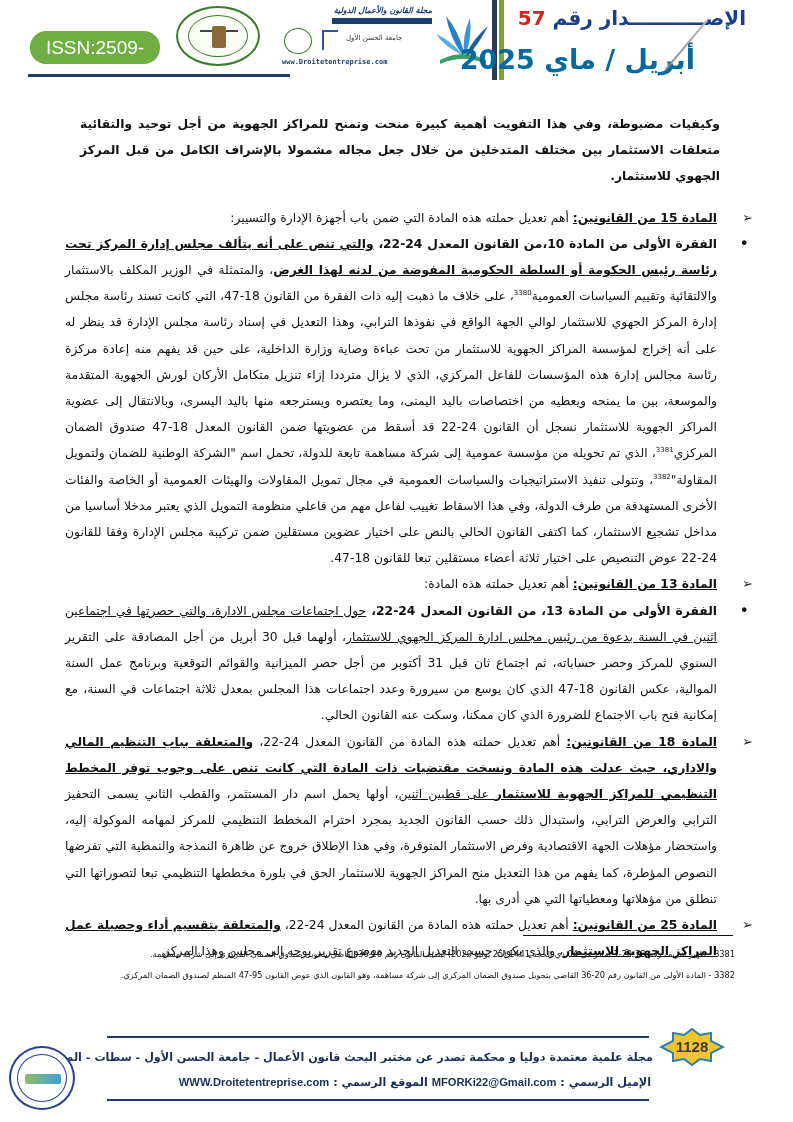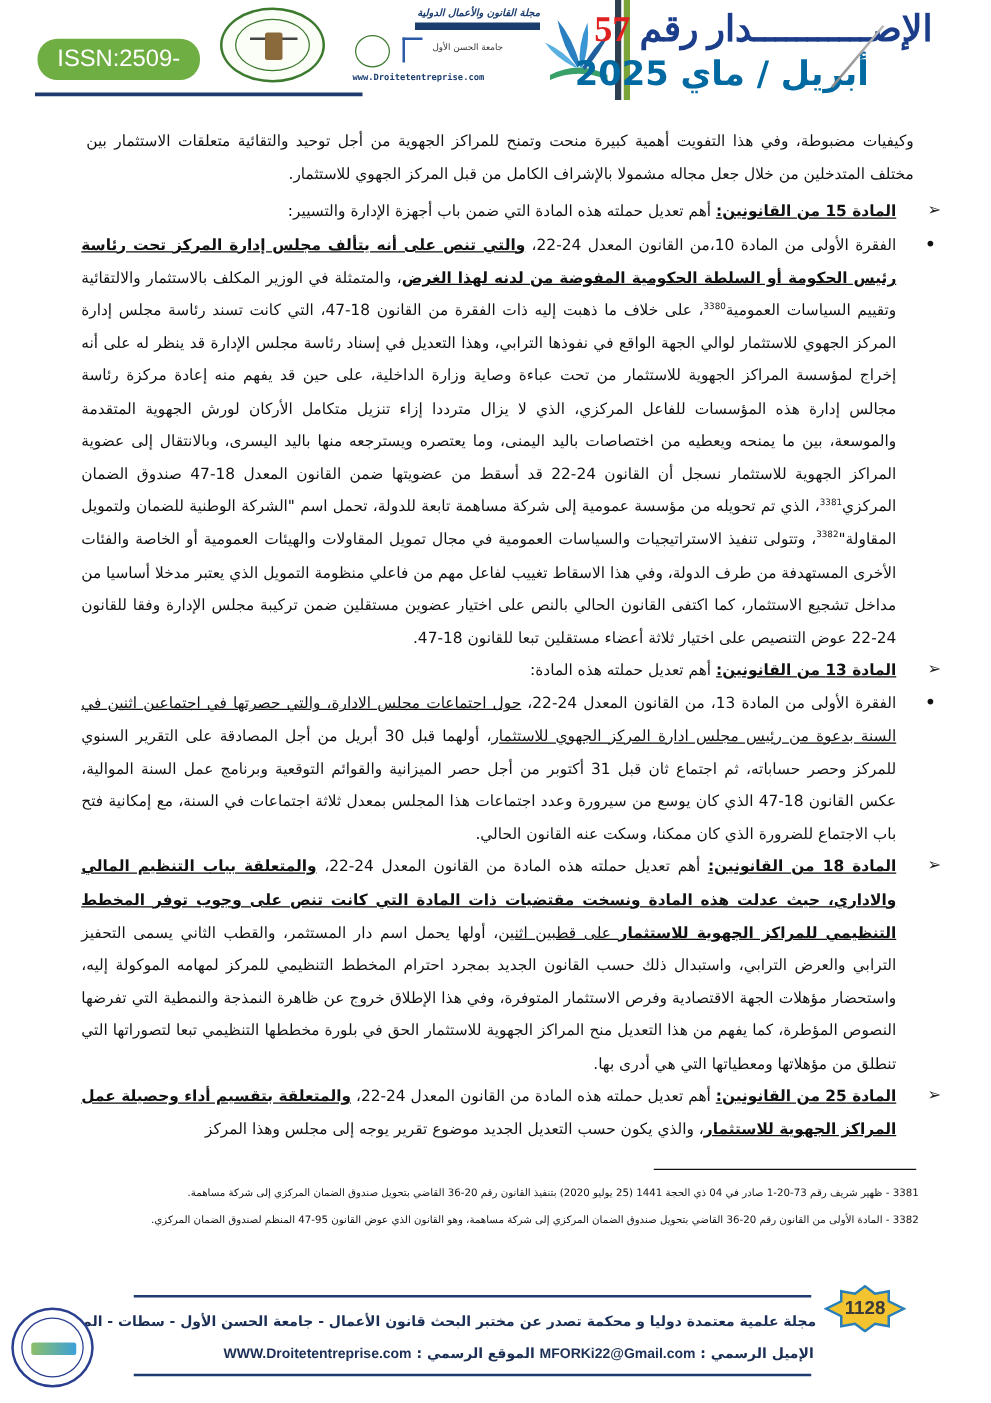--- a/index.html
+++ b/index.html
@@ -34,7 +34,7 @@
   .dividers .d1 { position: absolute; left: 0; top: 0; width: 5px; height: 80px; background: #2c3e50; }
   .dividers .d2 { position: absolute; left: 7px; top: 0; width: 5px; height: 80px; background: #7aa33a; }
   .issue-line {
-    position: absolute; right: 47px; top: 6px; direction: rtl; font-weight: bold; font-size: 29px; color: #1b3d8a; white-space: nowrap; font-family: Liberation Serif, serif;
+    position: absolute; right: 47px; top: 6px; direction: rtl; font-weight: bold; font-size: 20px; color: #1b3d8a; white-space: nowrap;
   }
   .issue-line .num { color: #e02020; }
   .date-line {

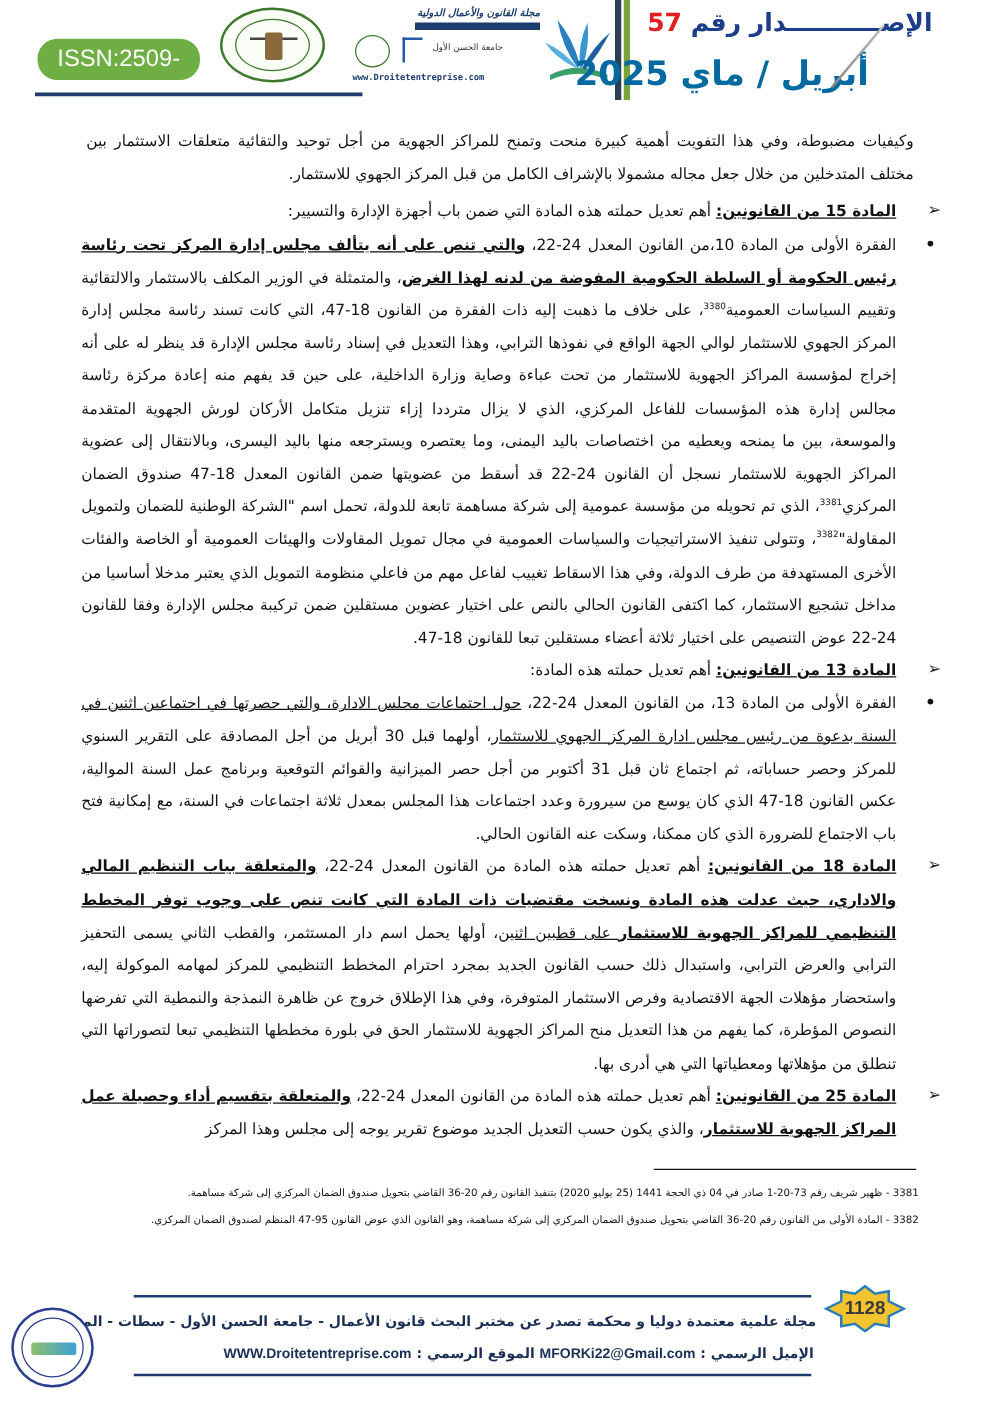--- a/index.html
+++ b/index.html
@@ -48,7 +48,7 @@
     position: absolute; left: 65px; top: 96px; width: 670px; direction: rtl;
     font-family: "DejaVu Sans", sans-serif; font-size: 12.3px; line-height: 26.2px; text-align: justify;
   }
-  .content p { margin: 4px; }
+  .content p { margin: 15px; font-weight: bold; }
   .content .b { font-weight: normal; margin-top: 10px; }
   .content .u { text-decoration: underline; }
   .content .bu { font-weight: bold; text-decoration: underline; }

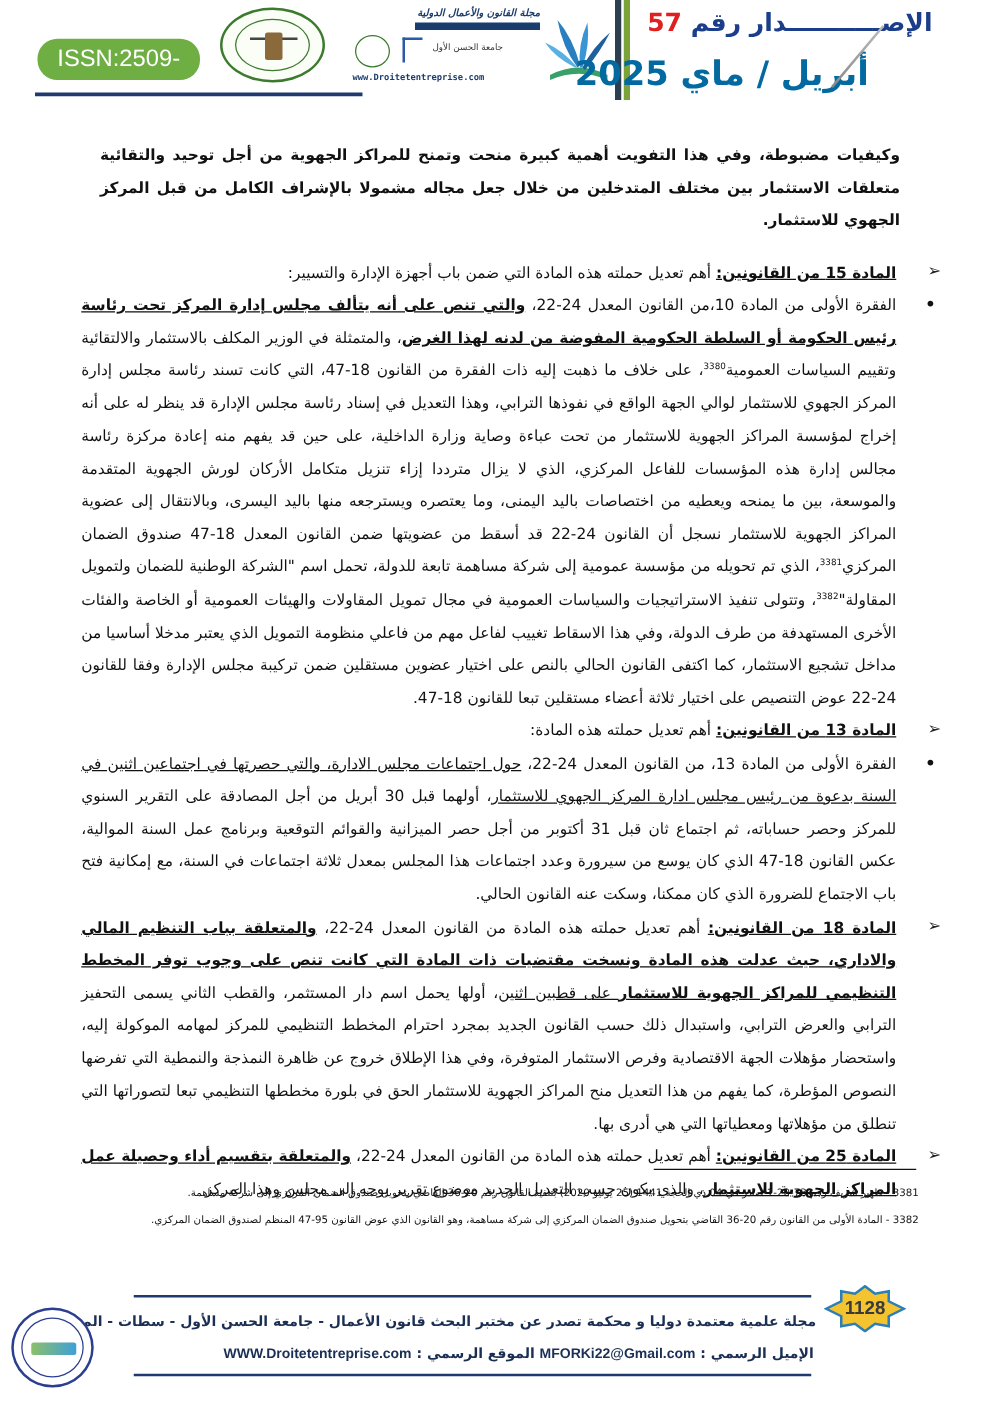--- a/index.html
+++ b/index.html
@@ -49,7 +49,7 @@
     font-family: "DejaVu Sans", sans-serif; font-size: 12.3px; line-height: 26.2px; text-align: justify;
   }
   .content p { margin: 15px; font-weight: bold; }
-  .content .b { font-weight: normal; margin-top: 10px; }
+  .content .b { font-weight: bold; margin-top: 10px; }
   .content .u { text-decoration: underline; }
   .content .bu { font-weight: bold; text-decoration: underline; }
   .item { position: relative; padding-right: 18px; }

